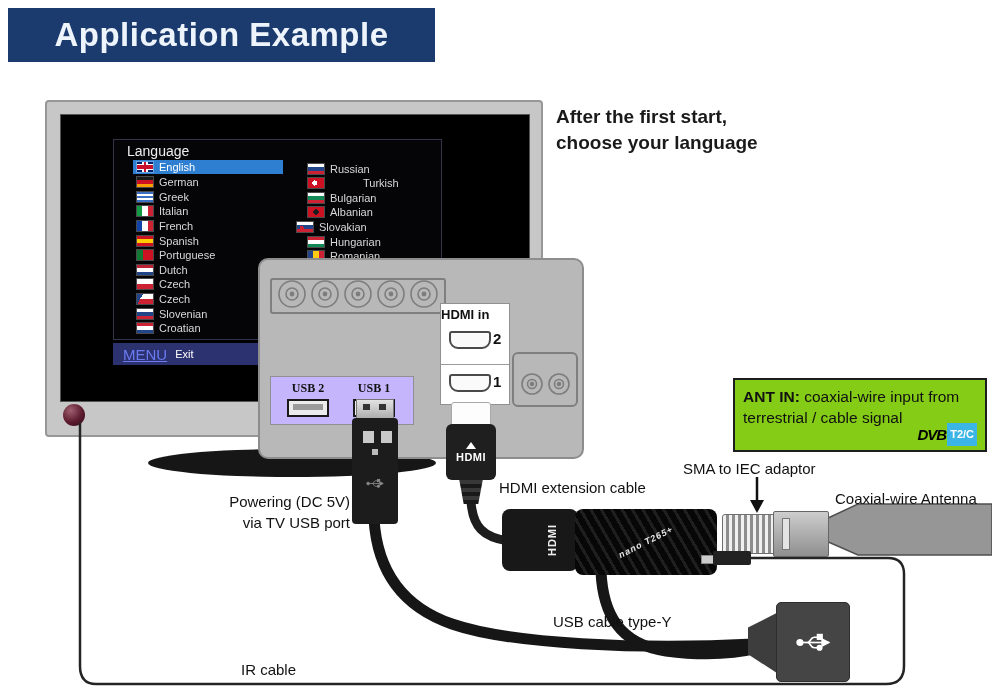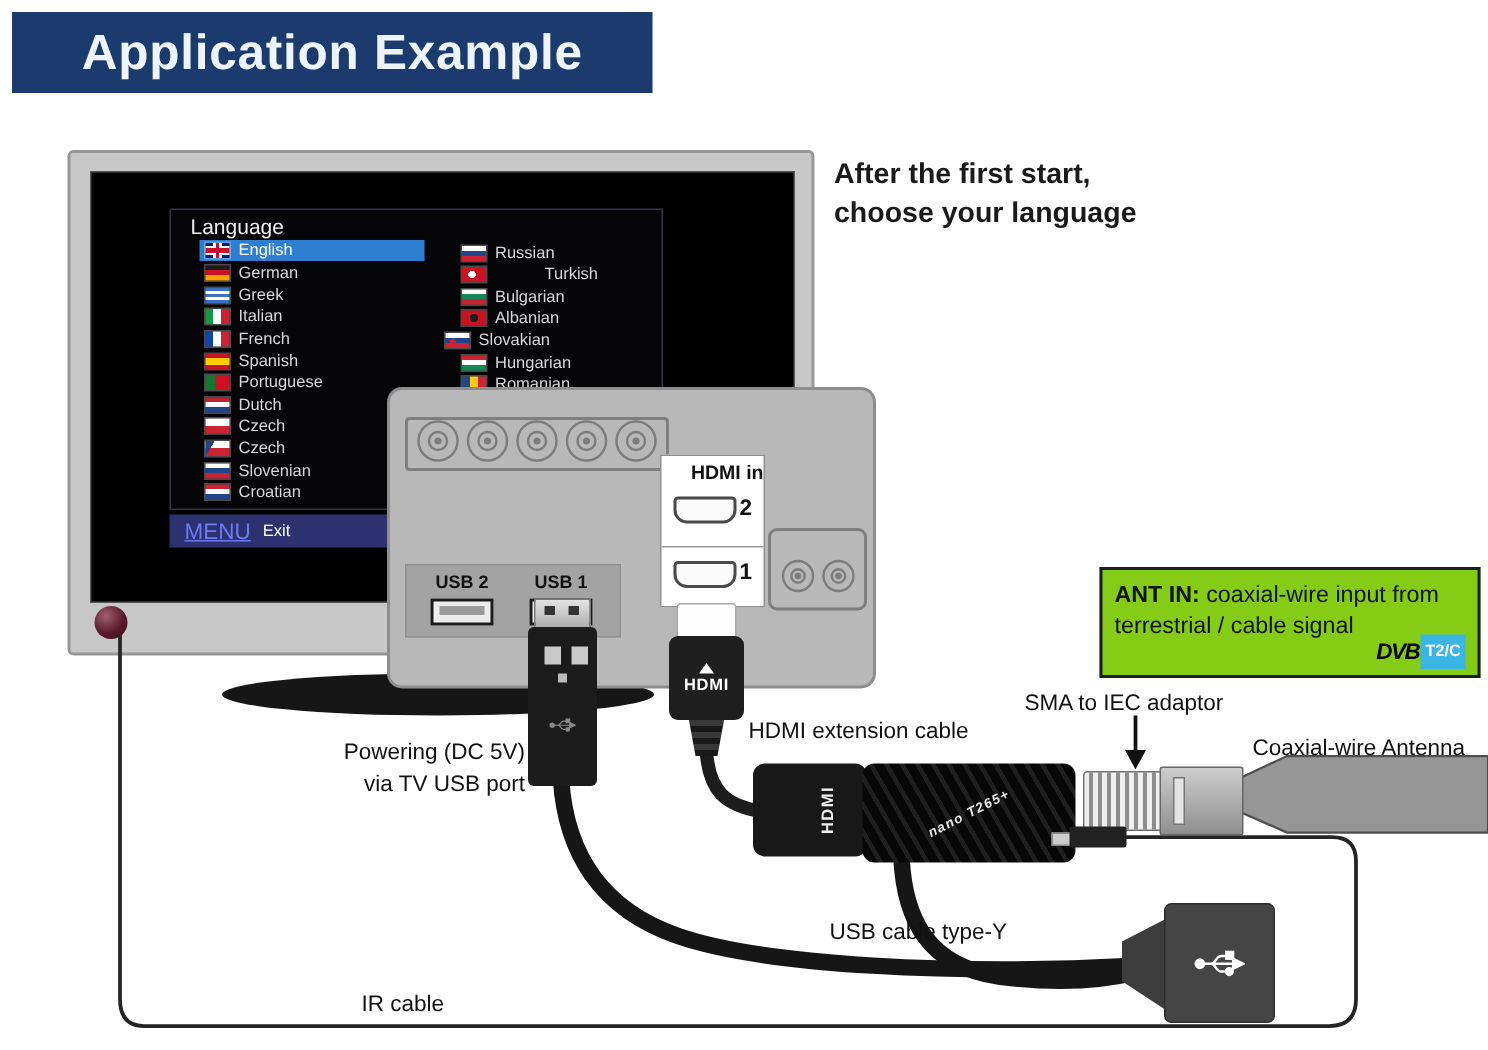--- a/index.html
+++ b/index.html
@@ -67,7 +67,7 @@
               border:2px solid #8d8d8d;border-radius:10px;z-index:3;}
   .conn-strip{left:10px;top:18px;width:172px;height:32px;border:2px solid #7f7f7f;border-radius:3px;}
   .hdmi-panel{left:180px;top:43px;width:68px;height:100px;background:#fff;border:1px solid #909090;}
-  .hdmi-panel .hd-title{position:absolute;left:0;top:3px;width:100%;text-align:right;
+  .hdmi-panel .hd-title{position:absolute;left:0;top:3px;width:100%;text-align:left;
                         font-size:13px;font-weight:bold;color:#111;}
   .hdmi-port{position:absolute;width:38px;height:14px;border:2px solid #4a4a4a;background:#fafafa;
              border-radius:3px 3px 9px 9px;}

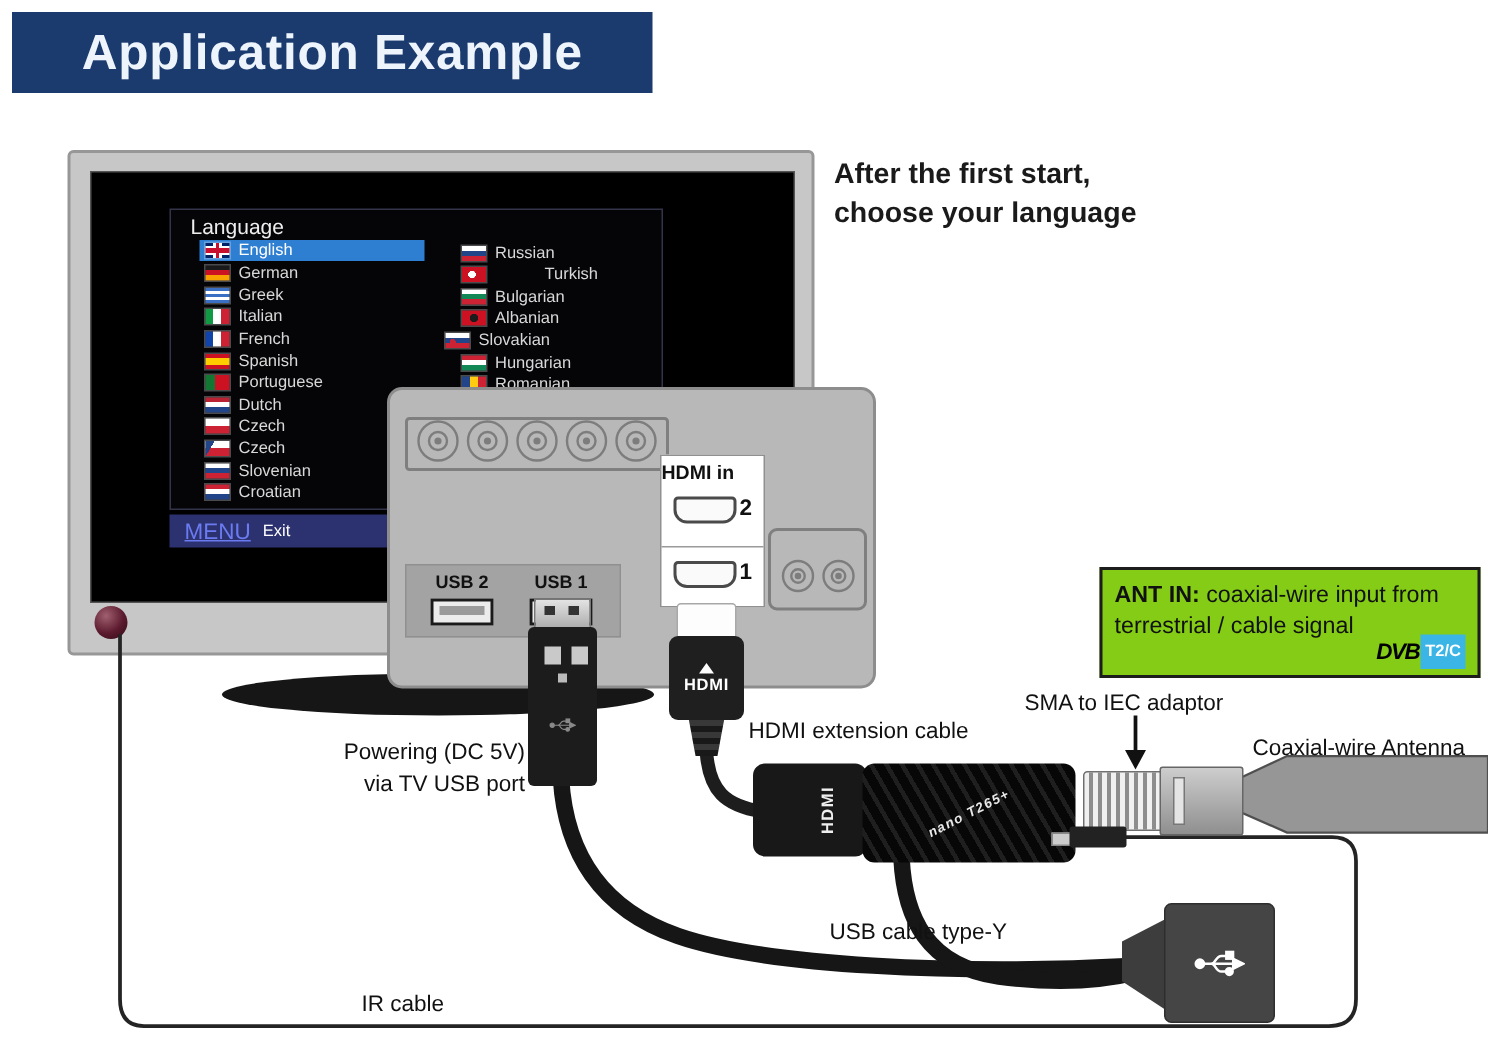--- a/index.html
+++ b/index.html
@@ -74,7 +74,7 @@
   .hd-num{position:absolute;font-size:15px;font-weight:bold;color:#111;}
   .hd-div{position:absolute;left:0;top:60px;width:100%;height:1px;background:#9a9a9a;}
   .dbl-box{left:252px;top:92px;width:62px;height:51px;border:2px solid #7f7f7f;border-radius:6px;}
-  .usb-panel{left:10px;top:116px;width:142px;height:47px;background:#a3a3a3;border:1px solid #909090;}
+  .usb-panel{left:10px;top:116px;width:142px;height:47px;background:#c4b5fd;border:1px solid #909090;font-family:Liberation Serif, serif;}
   .usb-lbl{position:absolute;top:4px;width:42px;text-align:center;font-size:12px;font-weight:bold;color:#111;}
   .usb-port{position:absolute;top:22px;width:42px;height:18px;border:2px solid #1a1a1a;background:#ececec;box-sizing:border-box;}
   .usb-port .tongue{position:absolute;left:4px;right:4px;top:3px;height:6px;background:#9a9a9a;}

